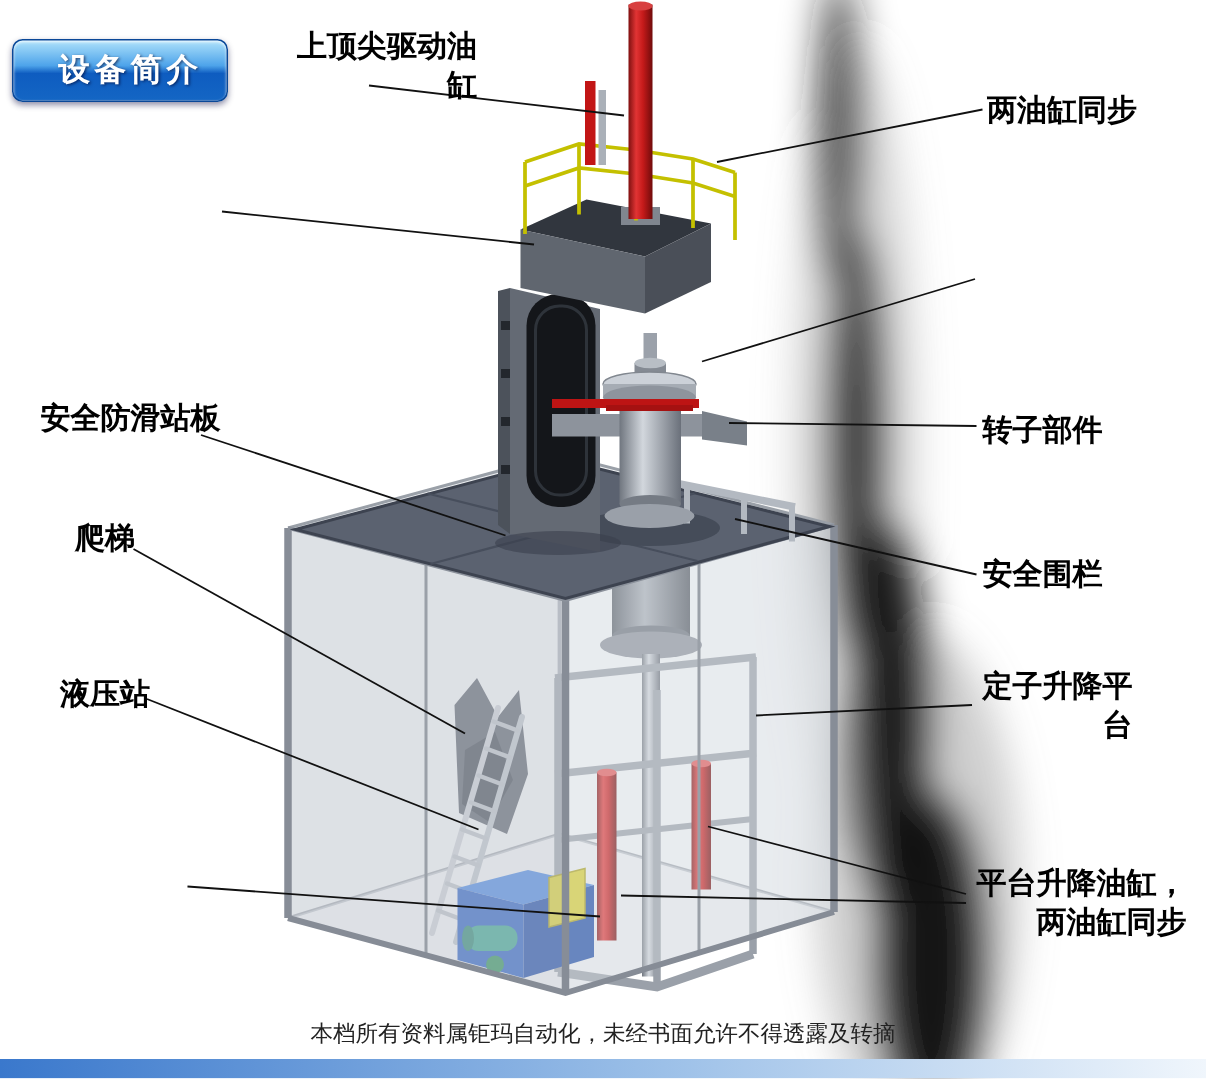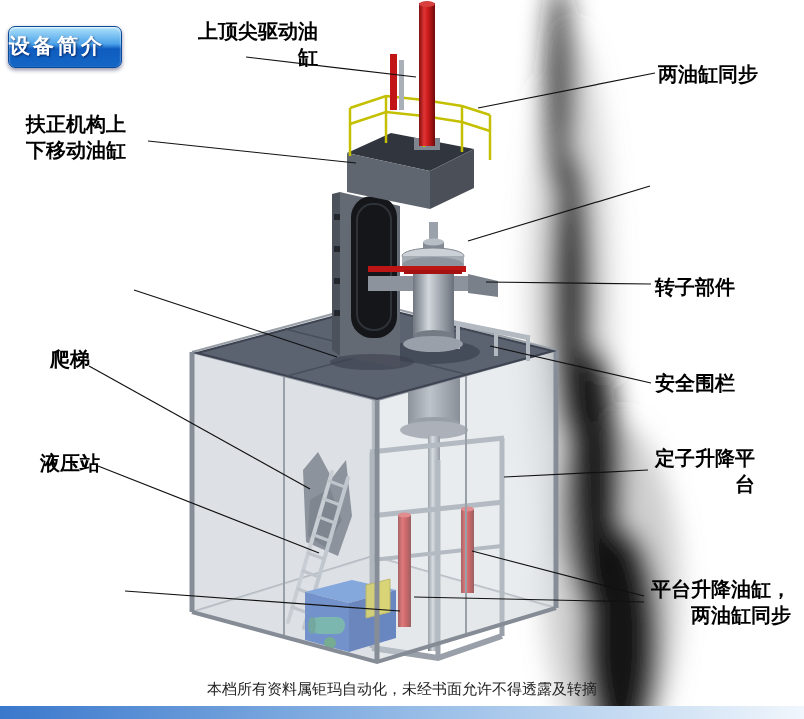--- a/index.html
+++ b/index.html
@@ -12,7 +12,7 @@
   .diagram-svg { position:absolute; left:0; top:0; }
   .title-badge {
     position:absolute; left:8px; top:26px;
-    padding:5px 16px 7px 0;
+    padding:5px 16px 7px 30px;
     border-radius:7px;
     background:linear-gradient(180deg,#aee2fb 0%,#4da3ea 42%,#0e5cc0 55%,#1466c4 100%);
     border:1px solid #0a4898;

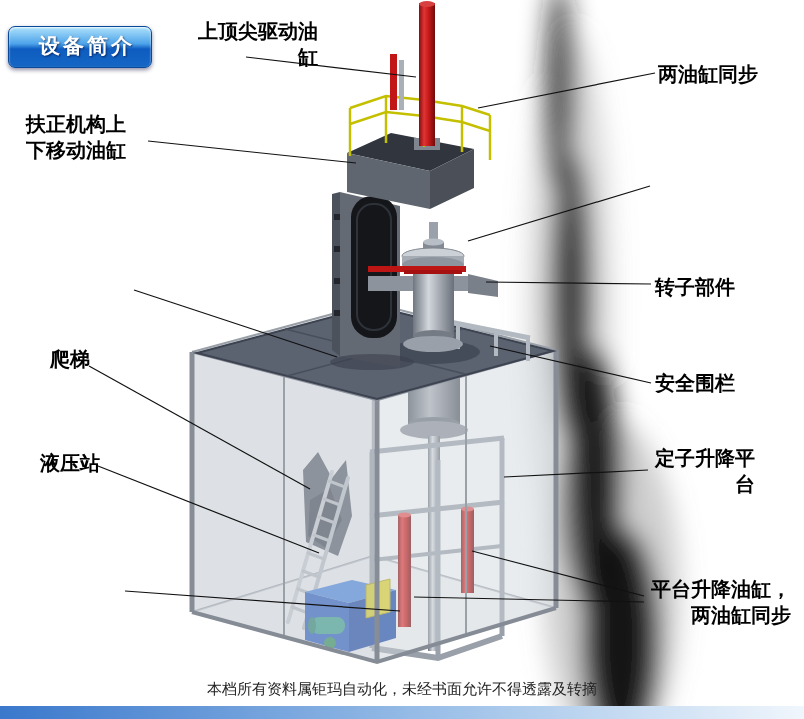--- a/index.html
+++ b/index.html
@@ -246,7 +246,6 @@
 
   <div class="callout" style="left:196px; top:18px; width:122px;">上顶尖驱动油缸</div>
   <div class="callout" style="left:658px; top:61px;">两油缸同步</div>
-  <div class="callout" style="left:24px; top:111px; width:102px;">扶正机构上下移动油缸</div>
   <div class="callout" style="left:655px; top:274px;">转子部件</div>
   <div class="callout" style="left:50px; top:346px;">爬梯</div>
   <div class="callout" style="left:655px; top:370px;">安全围栏</div>

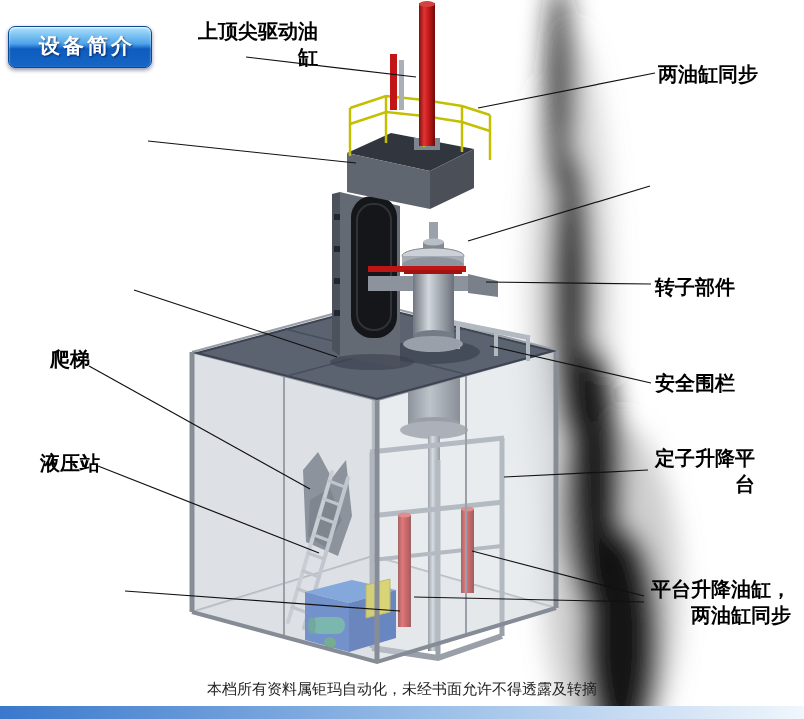--- a/index.html
+++ b/index.html
@@ -246,6 +246,7 @@
 
   <div class="callout" style="left:196px; top:18px; width:122px;">上顶尖驱动油缸</div>
   <div class="callout" style="left:658px; top:61px;">两油缸同步</div>
+  <div class="callout" style="left:27px; top:266px;">安全防滑站板</div>
   <div class="callout" style="left:655px; top:274px;">转子部件</div>
   <div class="callout" style="left:50px; top:346px;">爬梯</div>
   <div class="callout" style="left:655px; top:370px;">安全围栏</div>

